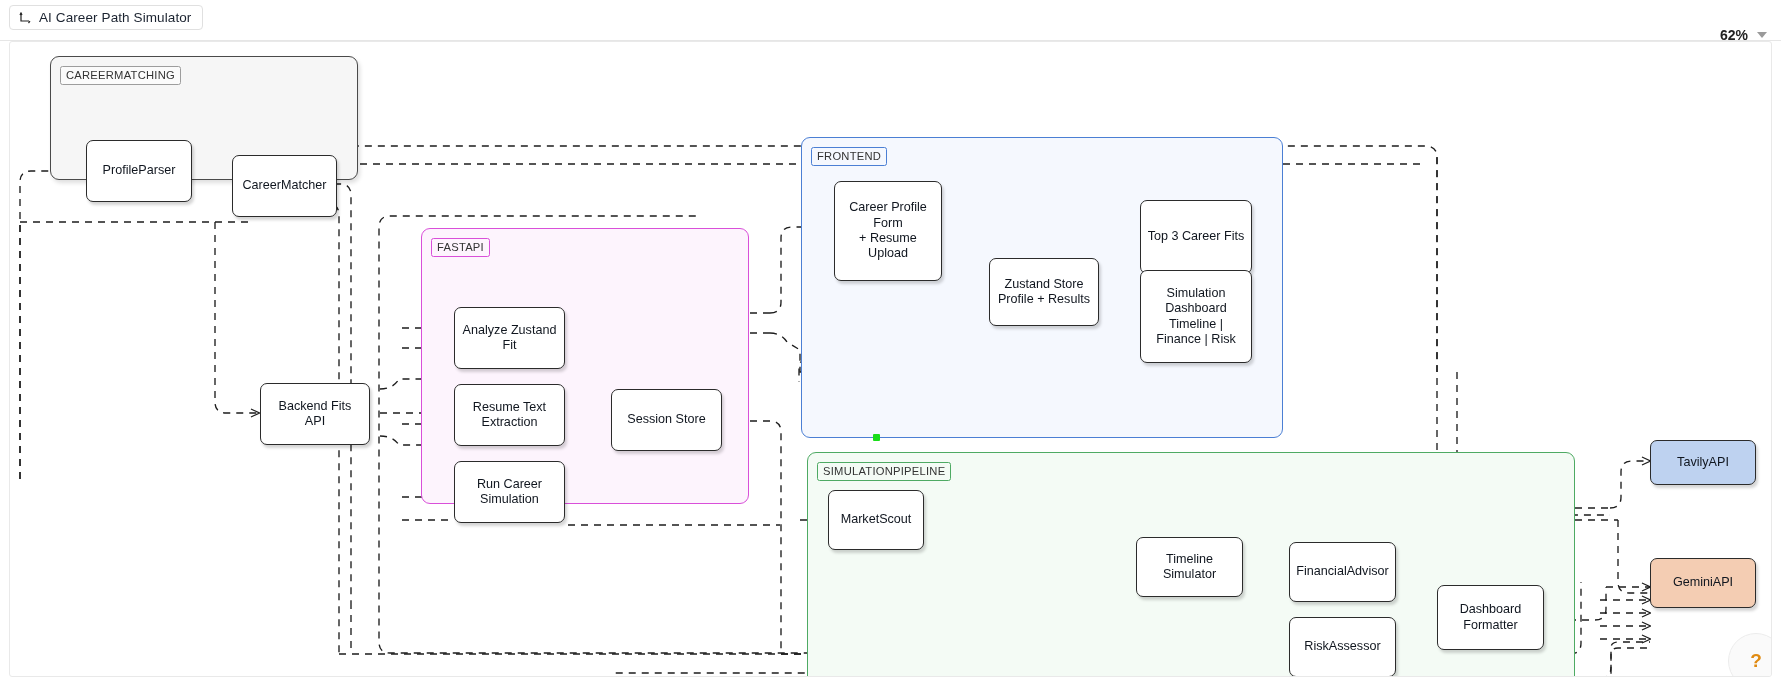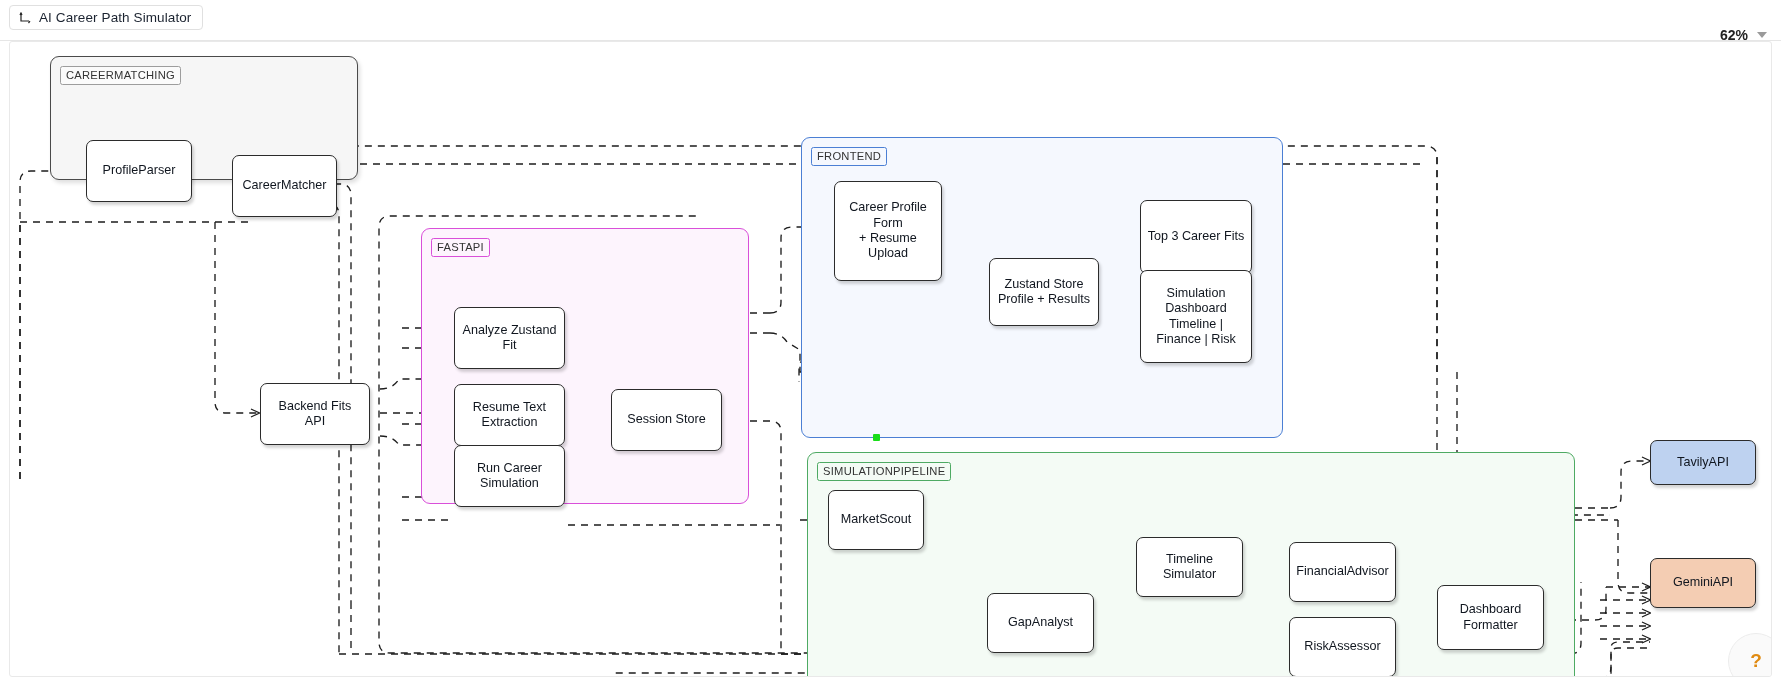--- a/index.html
+++ b/index.html
@@ -266,7 +266,7 @@
 Extraction</span>
       </div>
 
-      <div class="node" style="left:444px; top:403px; width:111px; height:62px;">
+      <div class="node" style="left:444px; top:419px; width:111px; height:62px;">
         <span class="ml">Run Career
 Simulation</span>
       </div>

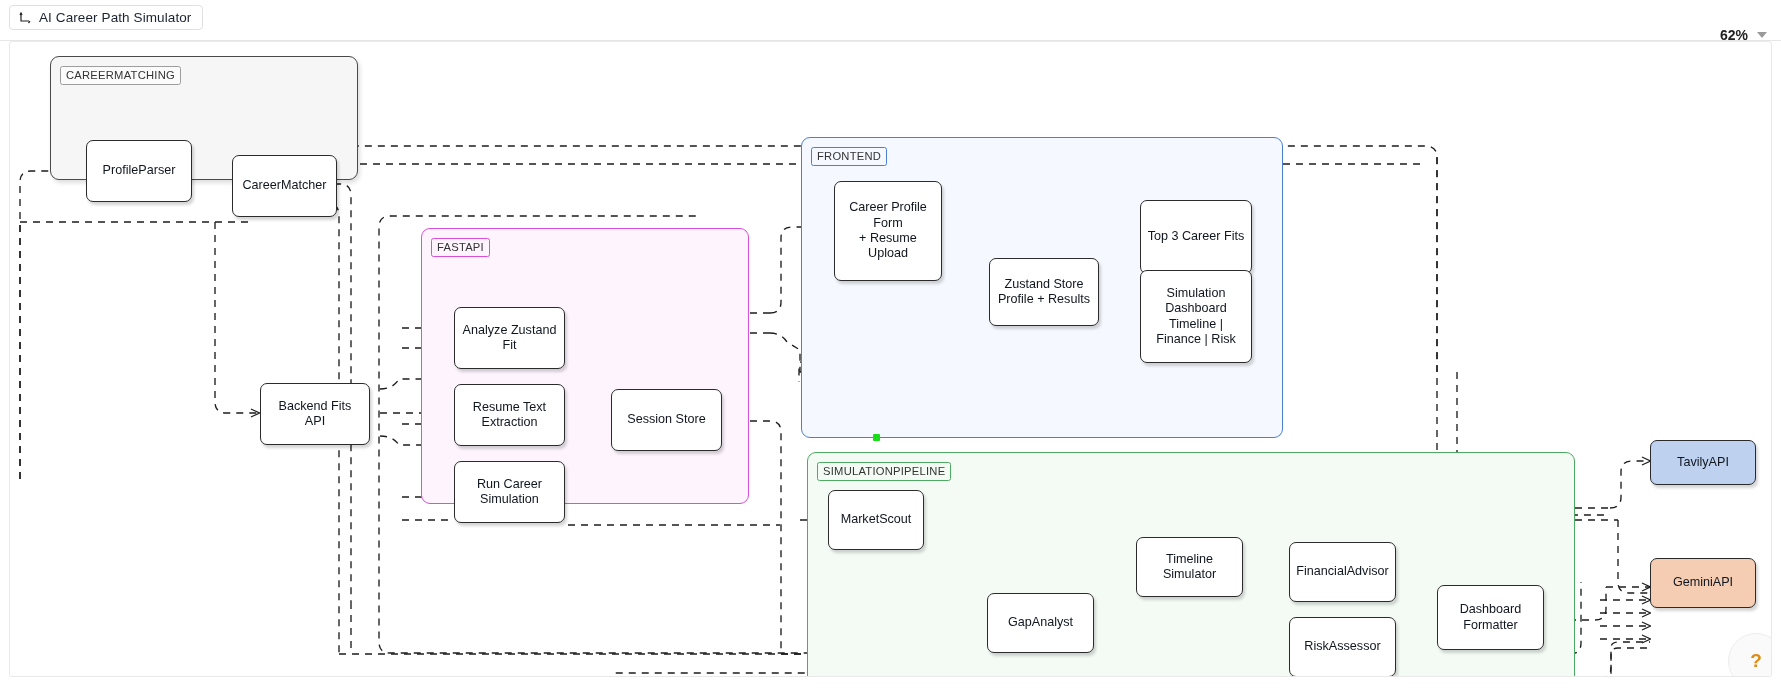--- a/index.html
+++ b/index.html
@@ -302,9 +302,6 @@
         <span class="ml">MarketScout</span>
       </div>
 
-      <div class="node" style="left:977px; top:551px; width:107px; height:60px;">
-        <span class="ml">GapAnalyst</span>
-      </div>
 
       <div class="node" style="left:1126px; top:495px; width:107px; height:60px;">
         <span class="ml">Timeline

